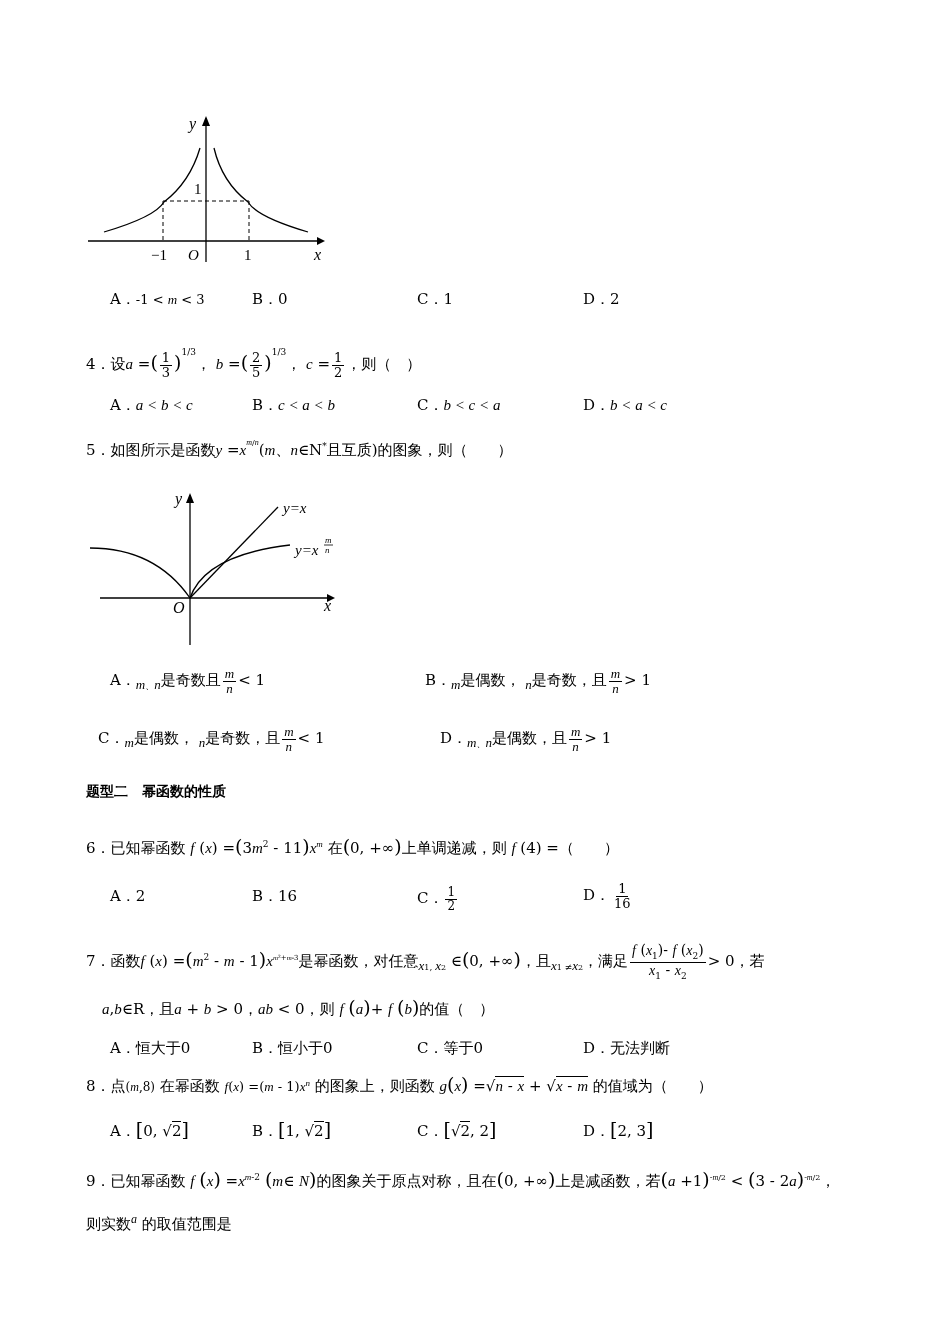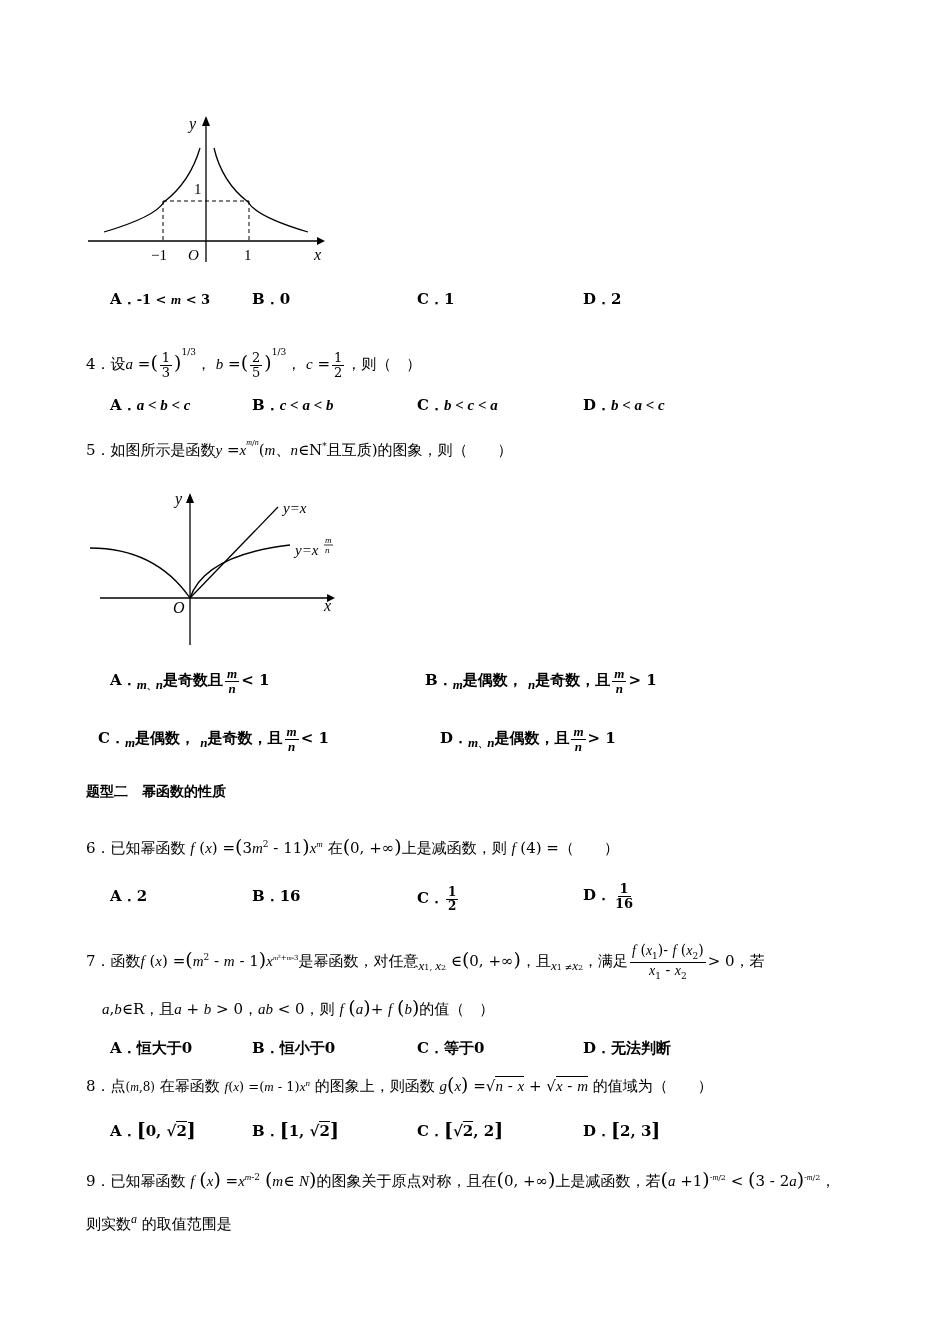--- a/index.html
+++ b/index.html
@@ -14,7 +14,7 @@
   .sub { font-size:9px; vertical-align:sub; }
   .big { font-size:19px; }
   .bold { font-weight:bold; font-family:"DejaVu Sans",sans-serif; font-size:14px; }
-  .opt { position:absolute; white-space:nowrap;font-weight:bold; }
+  .opt { position:absolute; white-space:nowrap; }
   svg text { font-family:"Liberation Serif","DejaVu Serif",serif; }
 </style>
 </head>

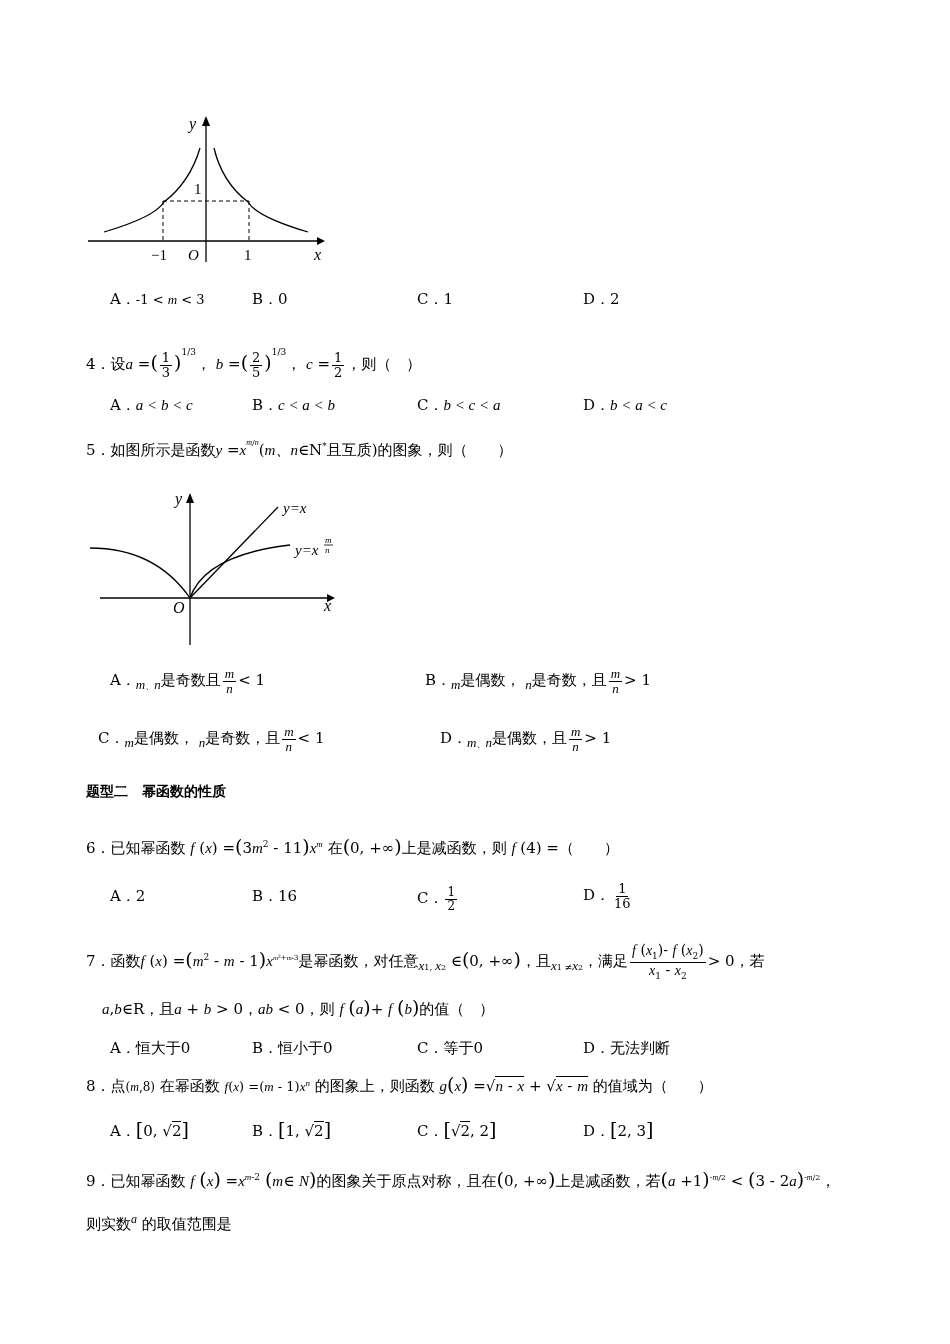--- a/index.html
+++ b/index.html
@@ -104,7 +104,7 @@
 <div class="abs bold" style="left:86px;top:783px">题型二　幂函数的性质</div>
 
 <div class="abs" style="left:86px;top:835px">
-  <span>6．</span><span>已知幂函数</span> <i>f</i> (<i>x</i>) =<span class="big">(</span>3<i>m</i><span class="sup">2</span> - 11<span class="big">)</span><i>x</i><span class="sup"><i>m</i></span> <span>在</span><span class="big">(</span>0, +∞<span class="big">)</span><span>上是减函数，则</span> <i>f</i> (4) =<span>（　　）</span>
+  <span>6．</span><span>已知幂函数</span> <i>f</i> (<i>x</i>) =<span class="big">(</span>3<i>m</i><span class="sup">2</span> - 11<span class="big">)</span><i>x</i><span class="sup"><i>m</i></span> <span>在</span><span class="big">(</span>0, +∞<span class="big">)</span><span>上单调递减，则</span> <i>f</i> (4) =<span>（　　）</span>
 </div>
 <div class="opt" style="left:110px;top:887px"><span>A．</span><span>2</span></div>
 <div class="opt" style="left:252px;top:887px"><span>B．</span><span>16</span></div>

